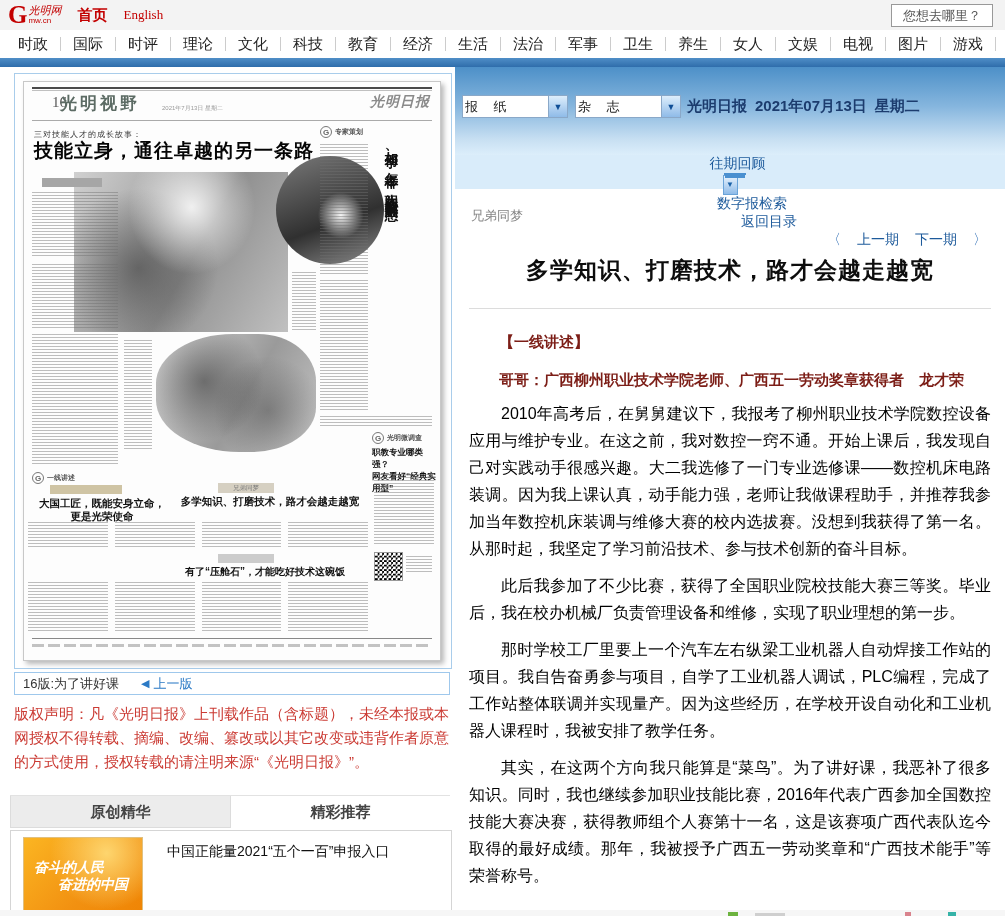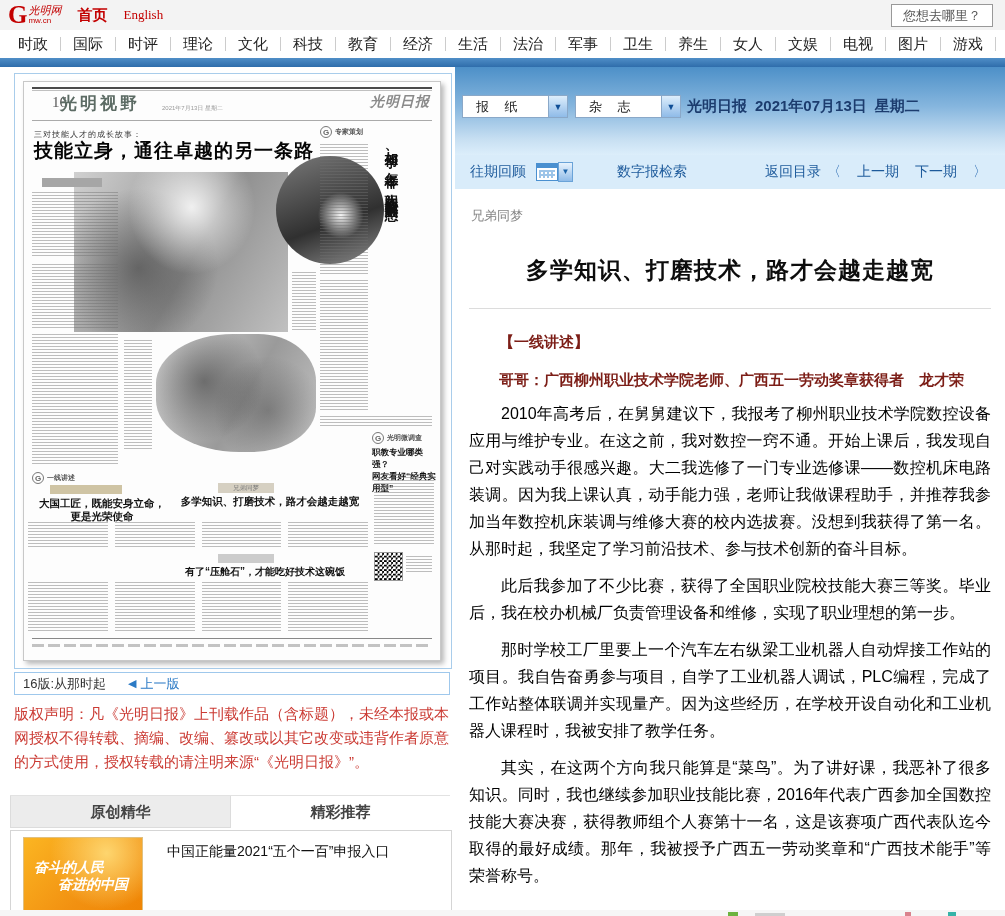--- a/index.html
+++ b/index.html
@@ -77,7 +77,7 @@
       background:linear-gradient(180deg,#4d90c8 0%,#86b6de 45%,#c7dff2 82%,#dceefb 100%);}
   .xpselect{position:absolute;top:28px;height:21px;width:104px;background:#fff;border:1px solid #8aa8c8;
             display:flex;align-items:center;cursor:pointer;}
-  .xpselect .val{flex:1;padding-left:13px;font-size:13px;color:#222;letter-spacing:6px;white-space:nowrap;}
+  .xpselect .val{flex:1;padding-left:2px;font-size:13px;color:#222;letter-spacing:6px;white-space:nowrap;}
   .xpselect .btn{width:18px;align-self:stretch;background:linear-gradient(#ddeefc,#8fbbe8);
                  border-left:1px solid #8aa8c8;color:#0f4e96;font-size:9px;display:flex;
                  align-items:center;justify-content:center;}

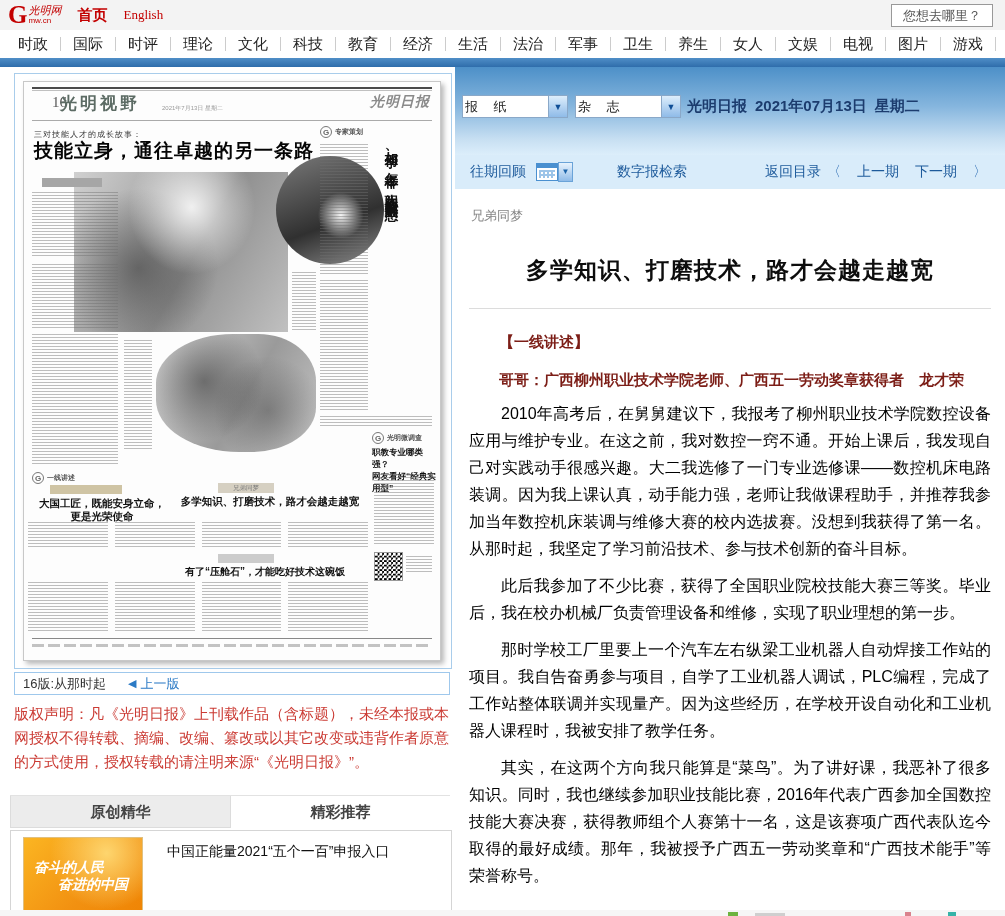--- a/index.html
+++ b/index.html
@@ -84,7 +84,7 @@
   .issue-title{position:absolute;left:232px;top:30px;font-size:15px;font-weight:bold;color:#1c3c6e;white-space:nowrap;}
   .issue-title span{margin-right:8px;}
 
-  .issue-bar{height:34px;background:#d9ecfa;display:flex;align-items:center;font-size:14px;color:#1d5a9b;}
+  .issue-bar{height:34px;background:#d9ecfa;display:flex;align-items:center;font-size:14px;color:#1d5a9b;flex-direction:column;}
   .issue-bar .item{cursor:pointer;}
   .ib-past{margin-left:15px;}
   .cal{width:20px;height:16px;background:#fff;border:1px solid #4a90d0;position:relative;display:inline-block;

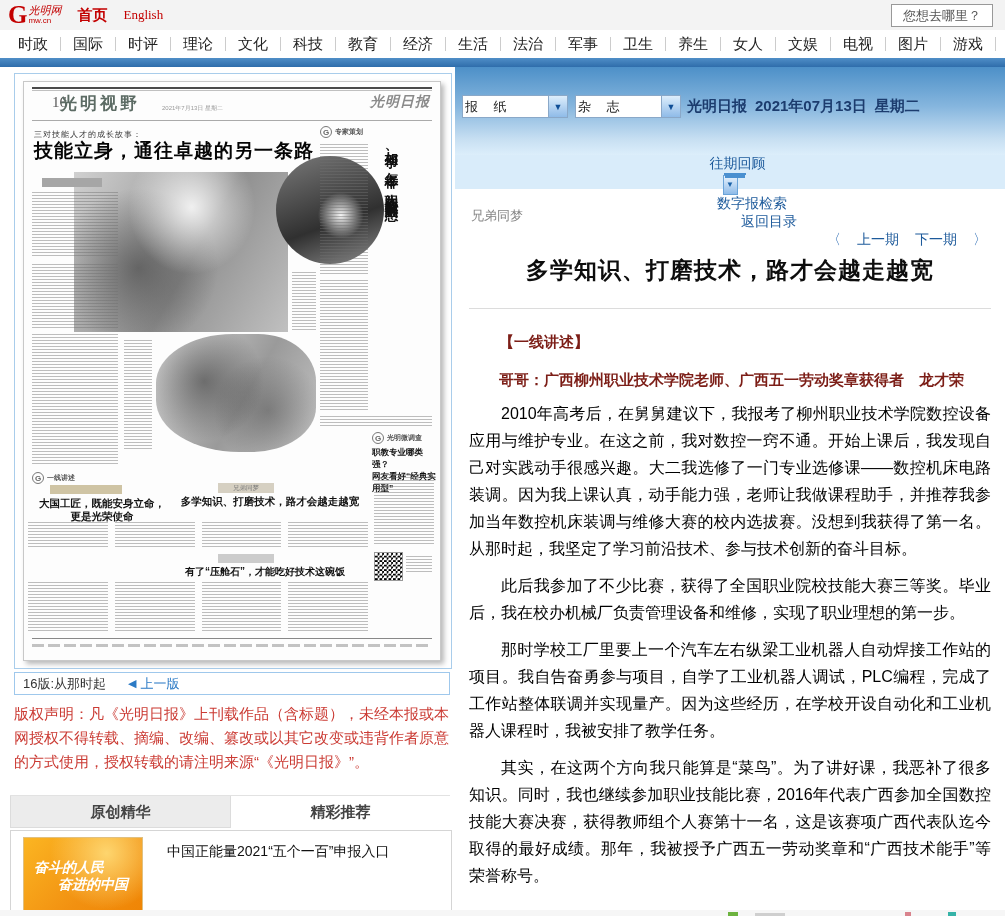--- a/index.html
+++ b/index.html
@@ -263,7 +263,7 @@
   </div>
 
   <div class="page-bar">
-    <span class="lbl">16版:从那时起</span>
+    <span class="lbl">16版:为了讲好课</span>
     <span class="prev-page">
       <span class="tri">◀</span>
       <span>上一版</span>

